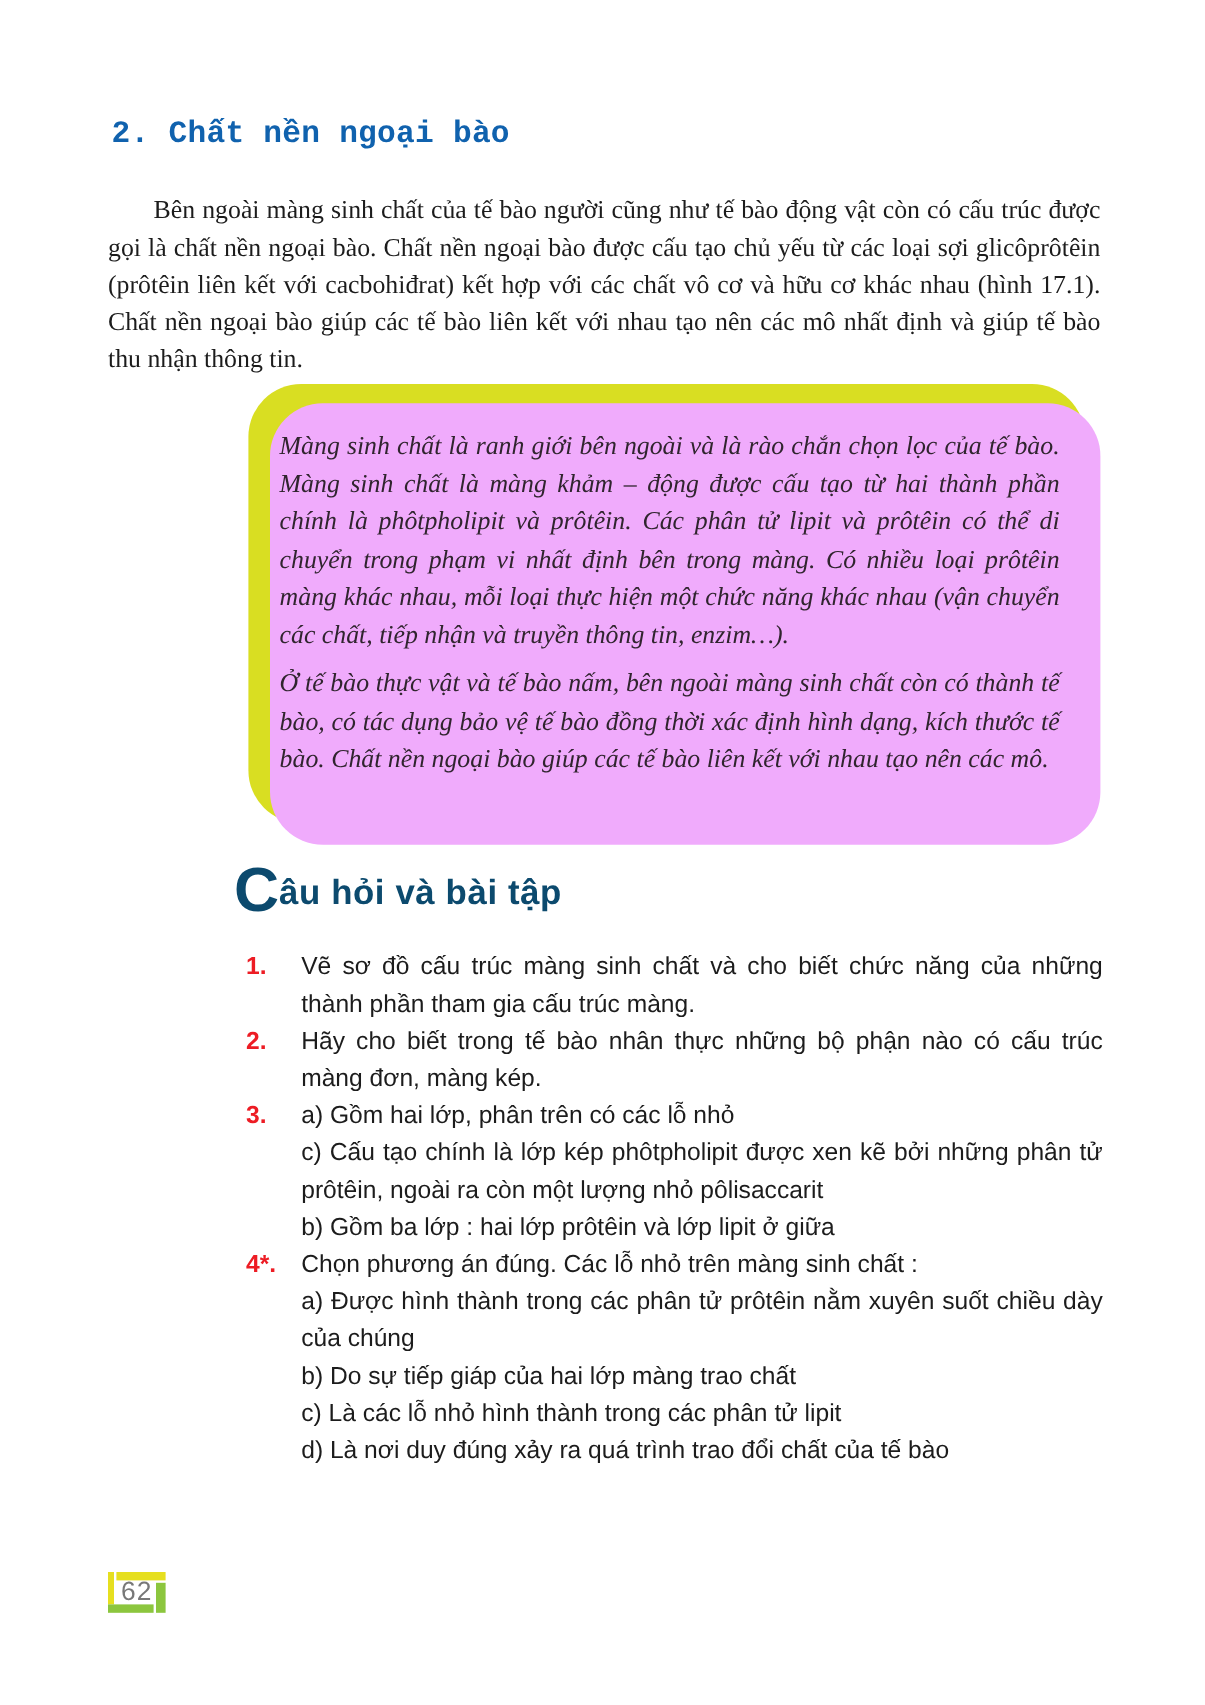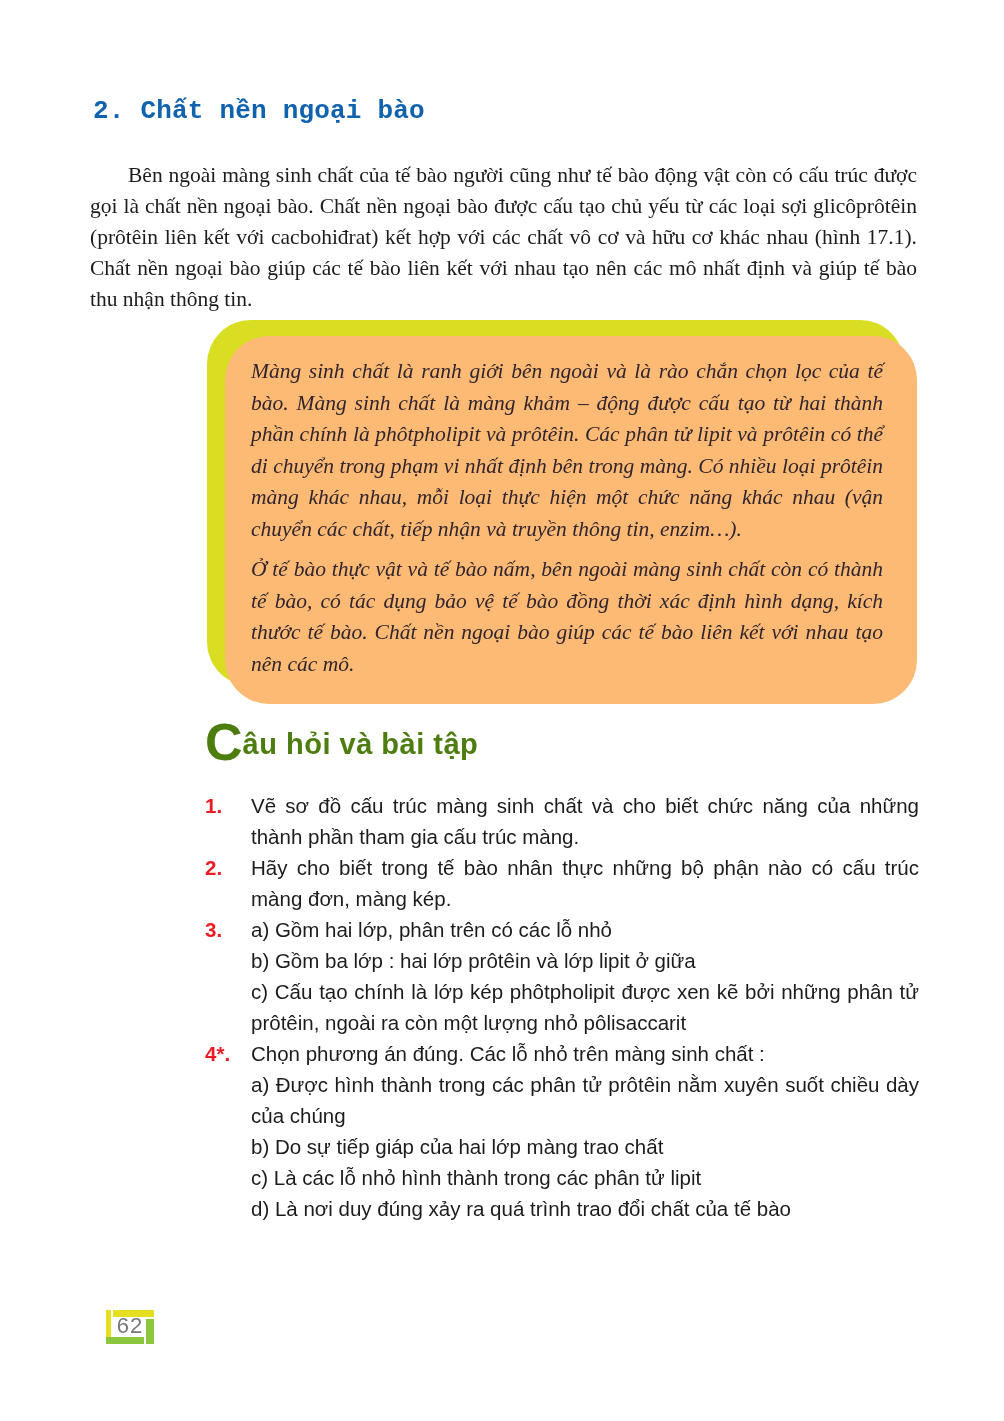--- a/index.html
+++ b/index.html
@@ -36,9 +36,9 @@
   }
   .summary-box{
     position:absolute;left:18px;top:16px;width:692px;height:368px;
-    background:#fdba74;border-radius:44px;
+    background:#f0abfc;border-radius:44px;
     box-sizing:border-box;
-    padding:20px 34px 0 26px;
+    padding:20px 34px 0 8px;
   }
   .summary-box p{
     margin:0 0 9px 0;

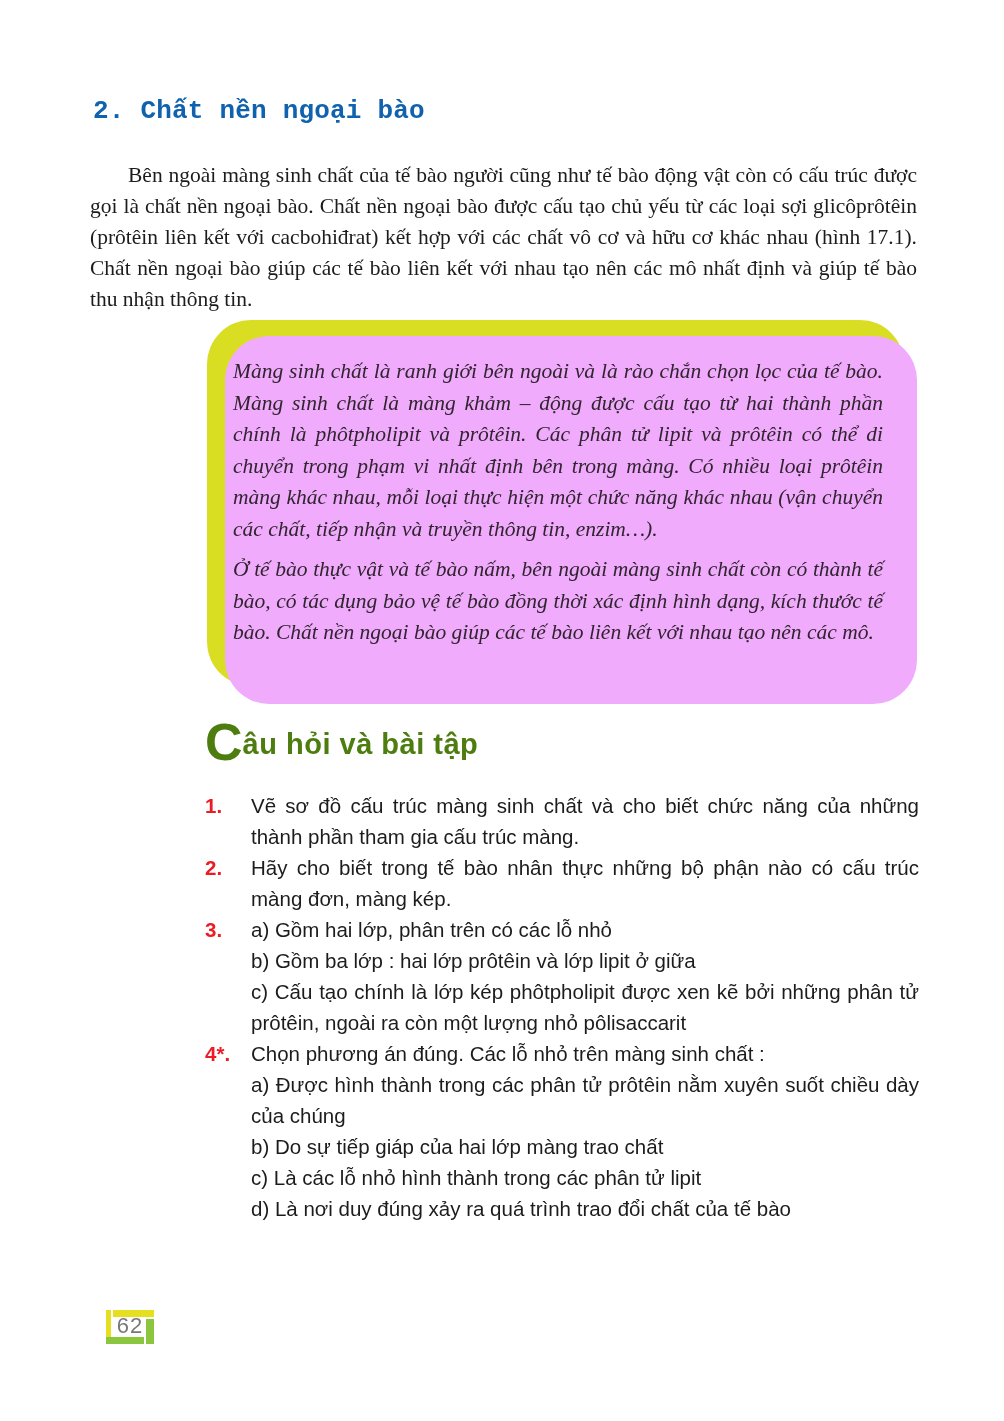--- a/index.html
+++ b/index.html
@@ -49,9 +49,9 @@
 
   
   .q-heading{
-    position:absolute;left:205px;top:716px;
+    position:absolute;left:195px;top:716px;
     font-family:"Liberation Sans", sans-serif;
-    color:#4d7c0f;font-weight:bold;
+    color:#0c4a6e;font-weight:bold;
   }
   .q-heading .dropcap{
     font-size:52px;line-height:52px;vertical-align:-6px;

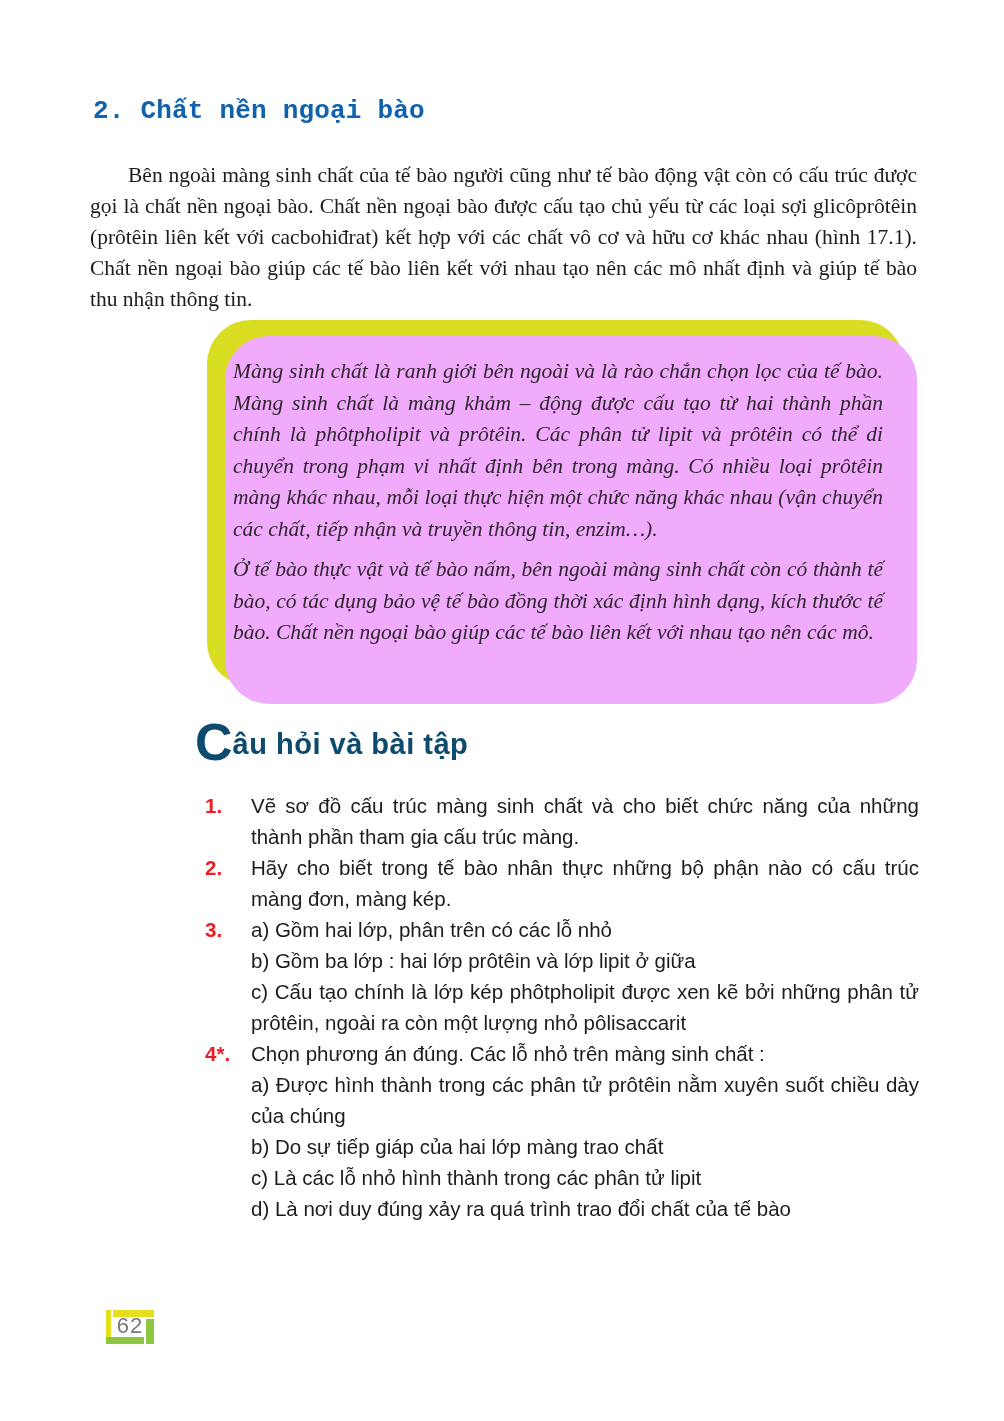--- a/index.html
+++ b/index.html
@@ -130,8 +130,8 @@
       <div class="q-body">
         <div class="q-options">
           <div>a) Gồm hai lớp, phân trên có các lỗ nhỏ</div>
+          <div>c) Cấu tạo chính là lớp kép phôtpholipit được xen kẽ bởi những phân tử prôtêin, ngoài ra còn một lượng nhỏ pôlisaccarit</div>
           <div>b) Gồm ba lớp : hai lớp prôtêin và lớp lipit ở giữa</div>
-          <div>c) Cấu tạo chính là lớp kép phôtpholipit được xen kẽ bởi những phân tử prôtêin, ngoài ra còn một lượng nhỏ pôlisaccarit</div>
         </div>
       </div>
     </div>

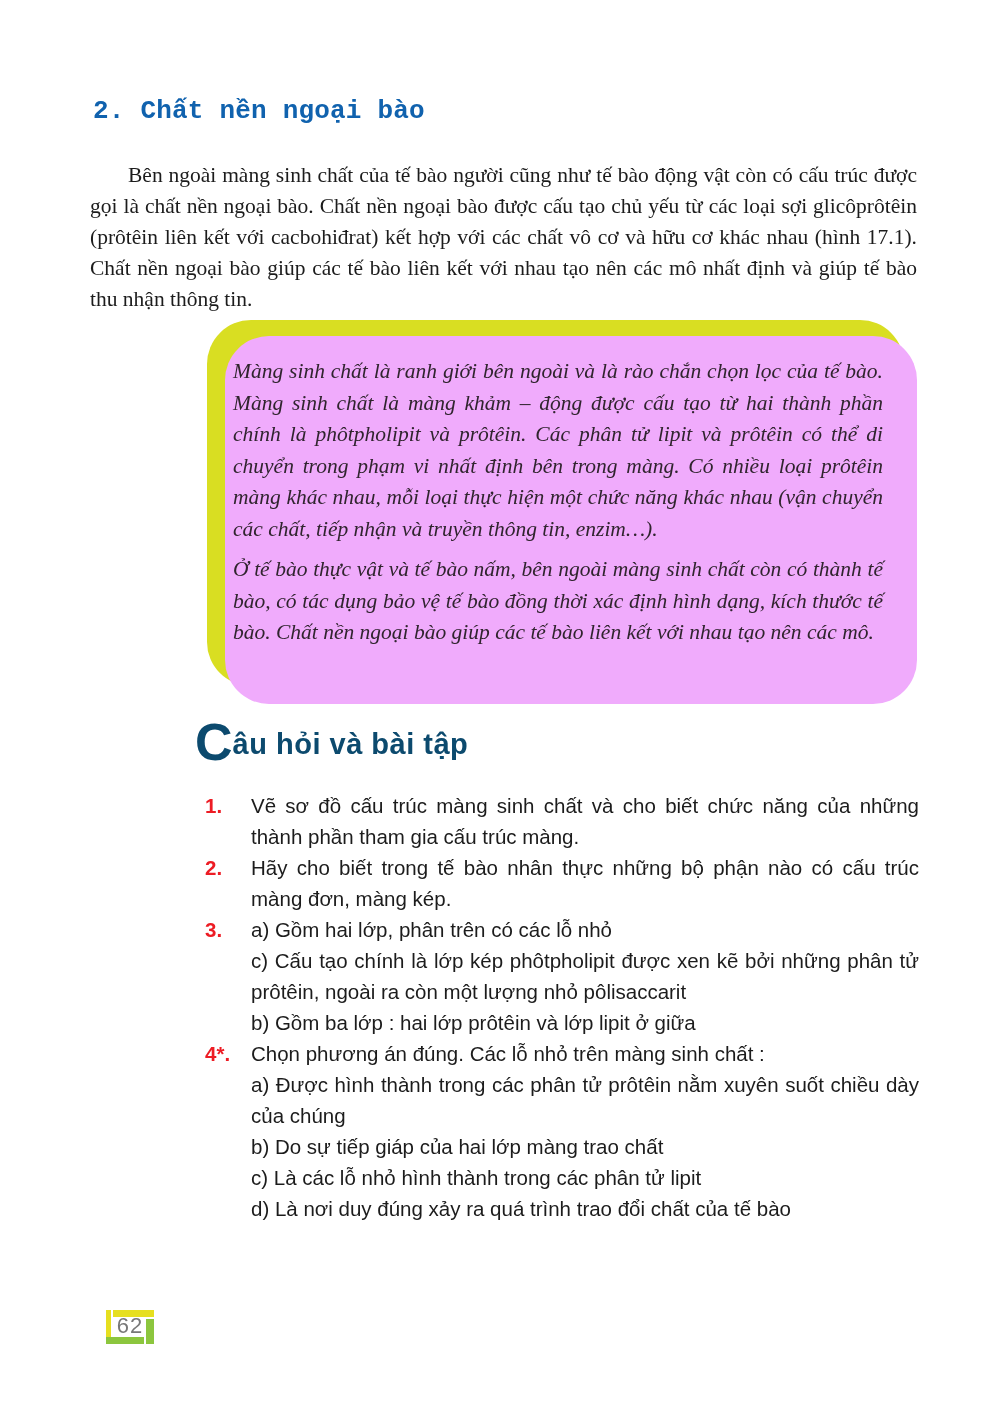--- a/index.html
+++ b/index.html
@@ -78,7 +78,7 @@
 
   
   .page-badge{
-    position:absolute;left:106px;top:1310px;width:40px;height:34px;
+    position:absolute;left:90px;top:1310px;width:40px;height:34px;
   }
   .page-badge .bar{position:absolute;}
   .bar-left-yellow {left:0;top:0;width:5px;height:27px;background:#e6df1f;}

